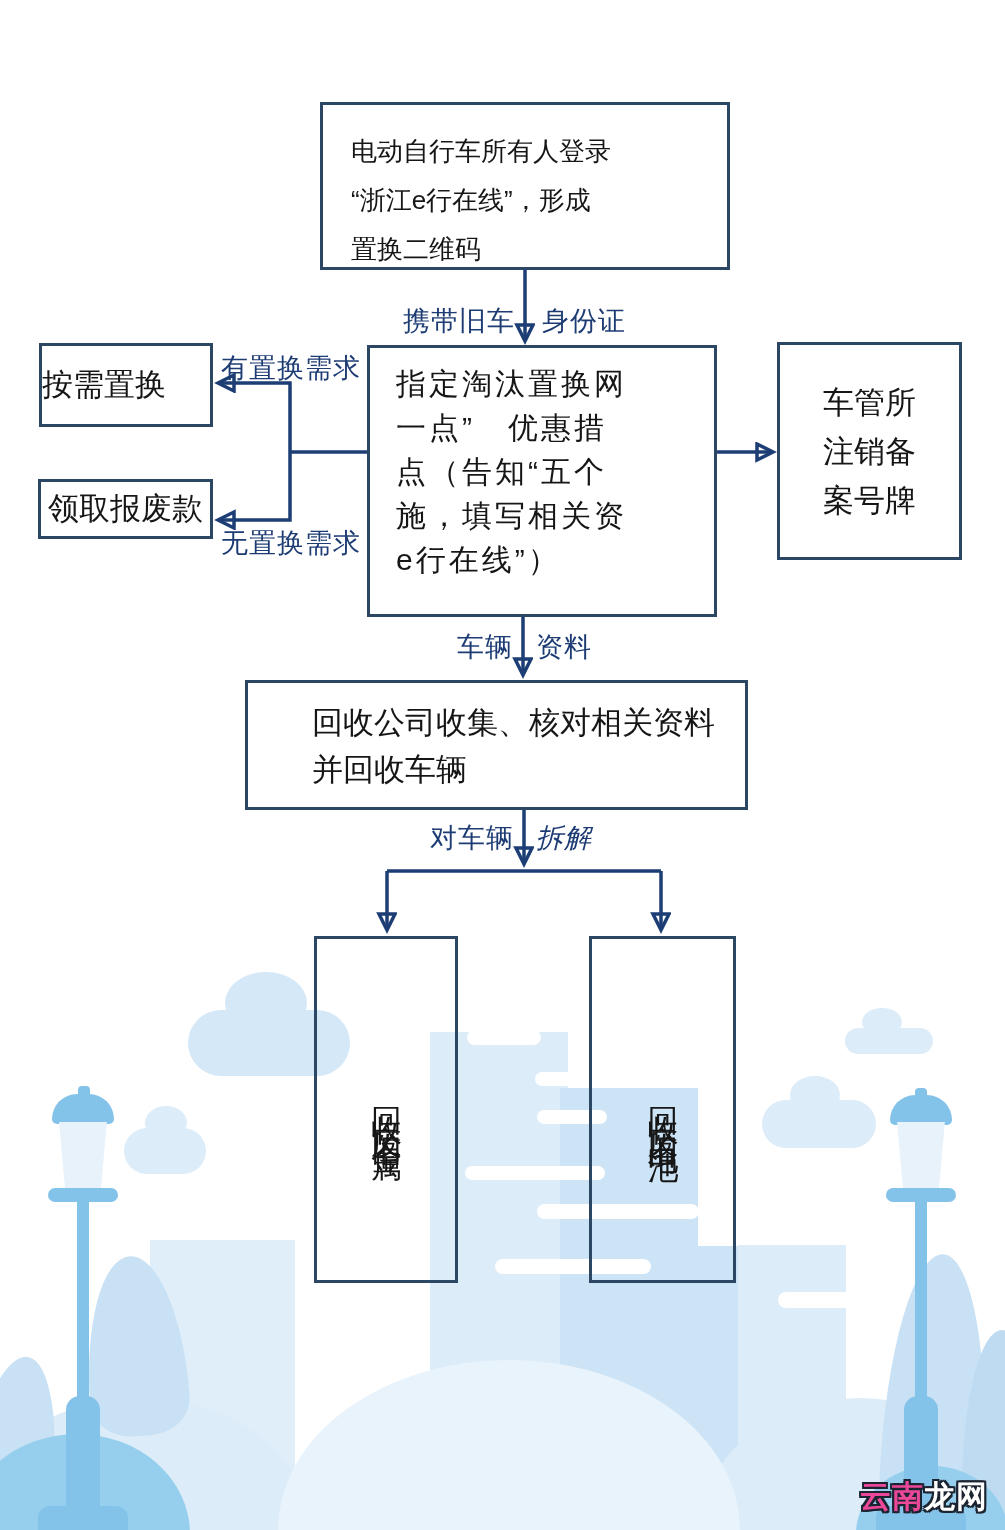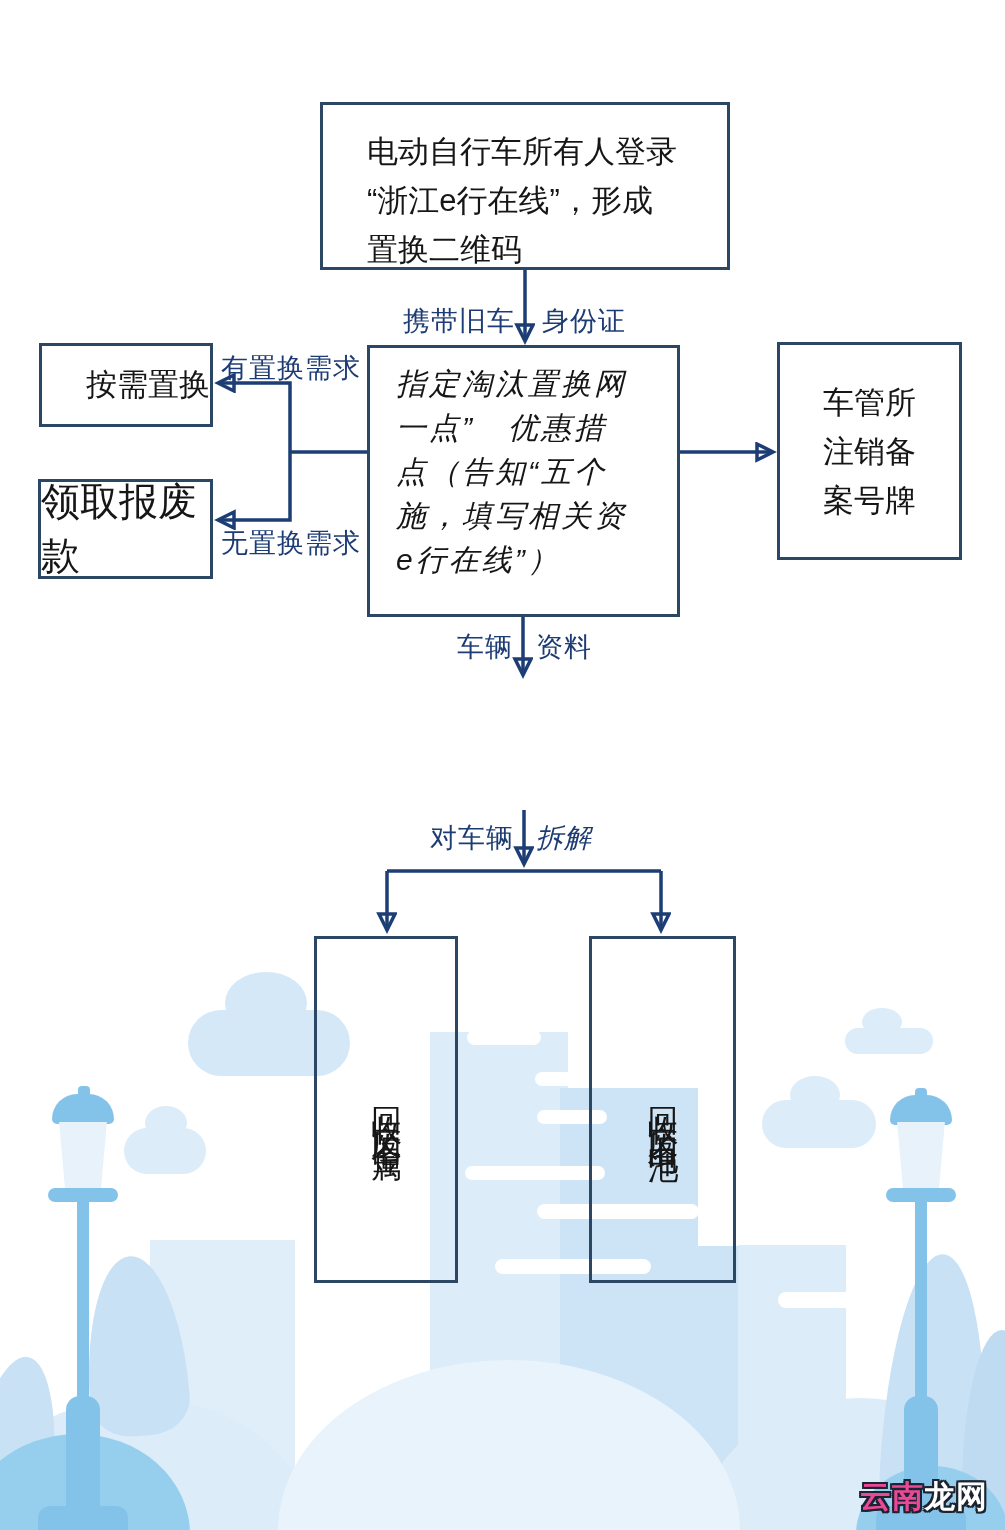--- a/index.html
+++ b/index.html
@@ -20,7 +20,7 @@
     background:#ffffff;color:#161616;z-index:30;
   }
   .node.transparent{background:transparent;}
-  #node-login{left:320px;top:102px;width:410px;height:168px;font-size:31px;line-height:49px;padding:22px 0 0 44px;}
+  #node-login{left:320px;top:102px;width:410px;height:168px;font-size:26px;line-height:49px;padding:22px 0 0 28px;}
   #node-network{left:367px;top:345px;width:313px;height:272px;font-size:30px;line-height:44px;padding:14px 0 1px 26px;letter-spacing:3px;font-style:italic;}
   #node-exchange{left:39px;top:343px;width:174px;height:84px;display:flex;align-items:center;justify-content:flex-end;font-size:31px;}
   #node-scrap{left:38px;top:479px;width:175px;height:100px;display:flex;align-items:center;justify-content:center;font-size:39px;}

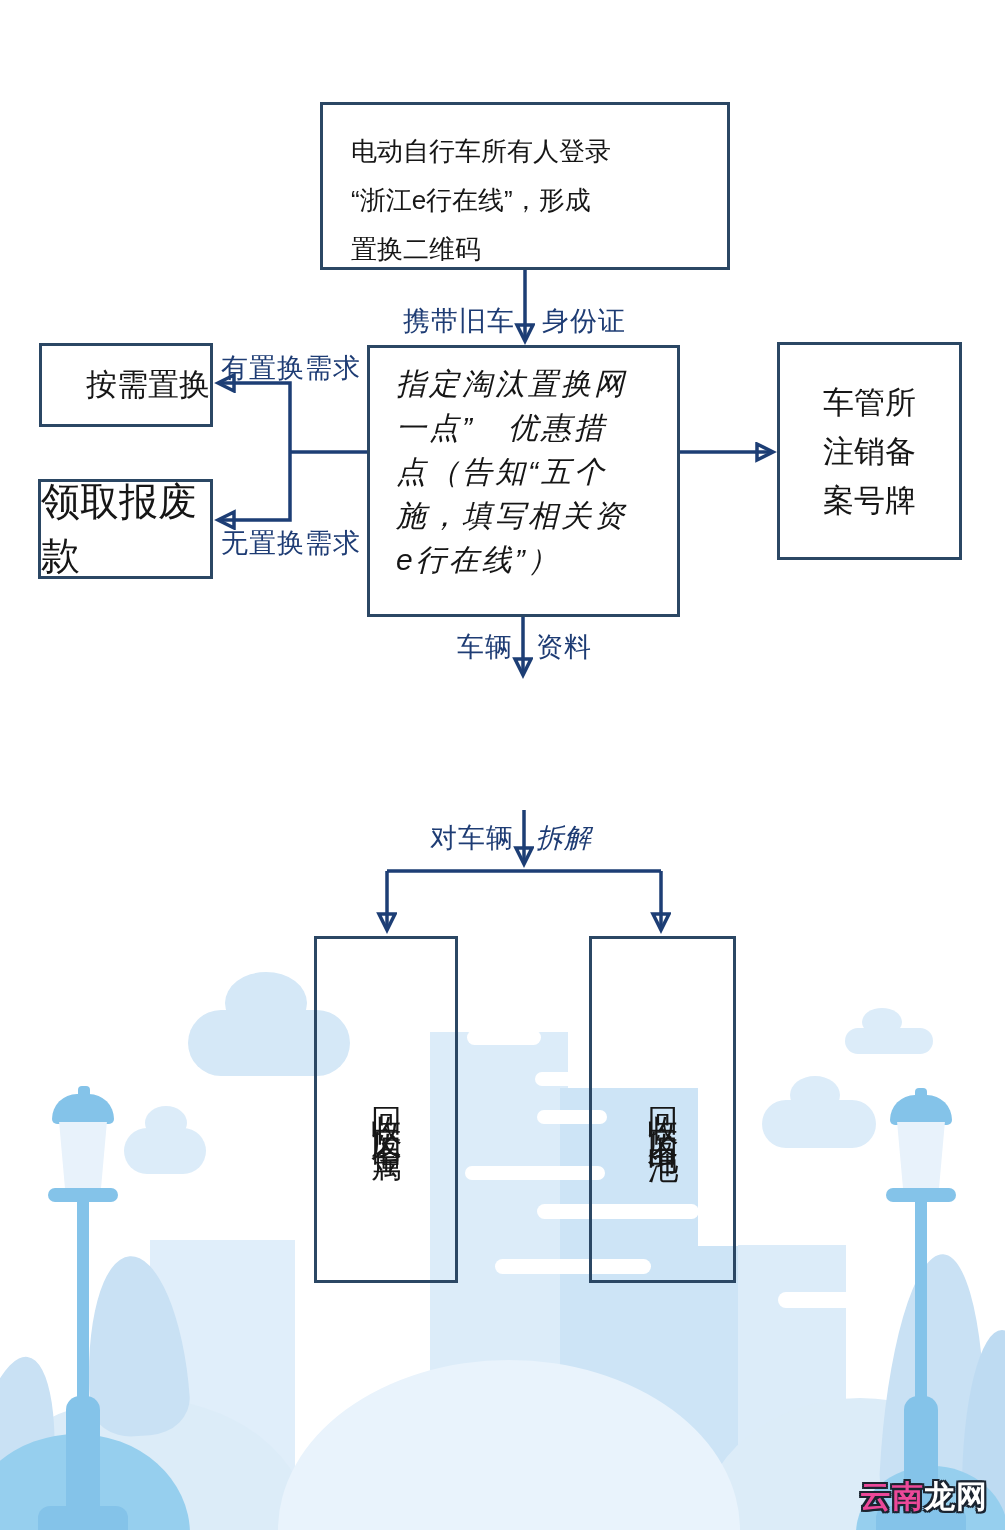--- a/index.html
+++ b/index.html
@@ -22,7 +22,7 @@
   .node.transparent{background:transparent;}
   #node-login{left:320px;top:102px;width:410px;height:168px;font-size:26px;line-height:49px;padding:22px 0 0 28px;}
   #node-network{left:367px;top:345px;width:313px;height:272px;font-size:30px;line-height:44px;padding:14px 0 1px 26px;letter-spacing:3px;font-style:italic;}
-  #node-exchange{left:39px;top:343px;width:174px;height:84px;display:flex;align-items:center;justify-content:flex-end;font-size:31px;}
+  #node-exchange{left:39px;top:343px;width:174px;height:84px;display:flex;align-items:center;justify-content:flex-start;font-size:31px;}
   #node-scrap{left:38px;top:479px;width:175px;height:100px;display:flex;align-items:center;justify-content:center;font-size:39px;}
   #node-dmv{left:777px;top:342px;width:185px;height:218px;display:flex;align-items:center;justify-content:center;text-align:center;font-size:31px;line-height:49px;}
   #node-company{left:245px;top:680px;width:503px;height:130px;font-size:31px;line-height:47px;padding:16px 0 0 64px;}

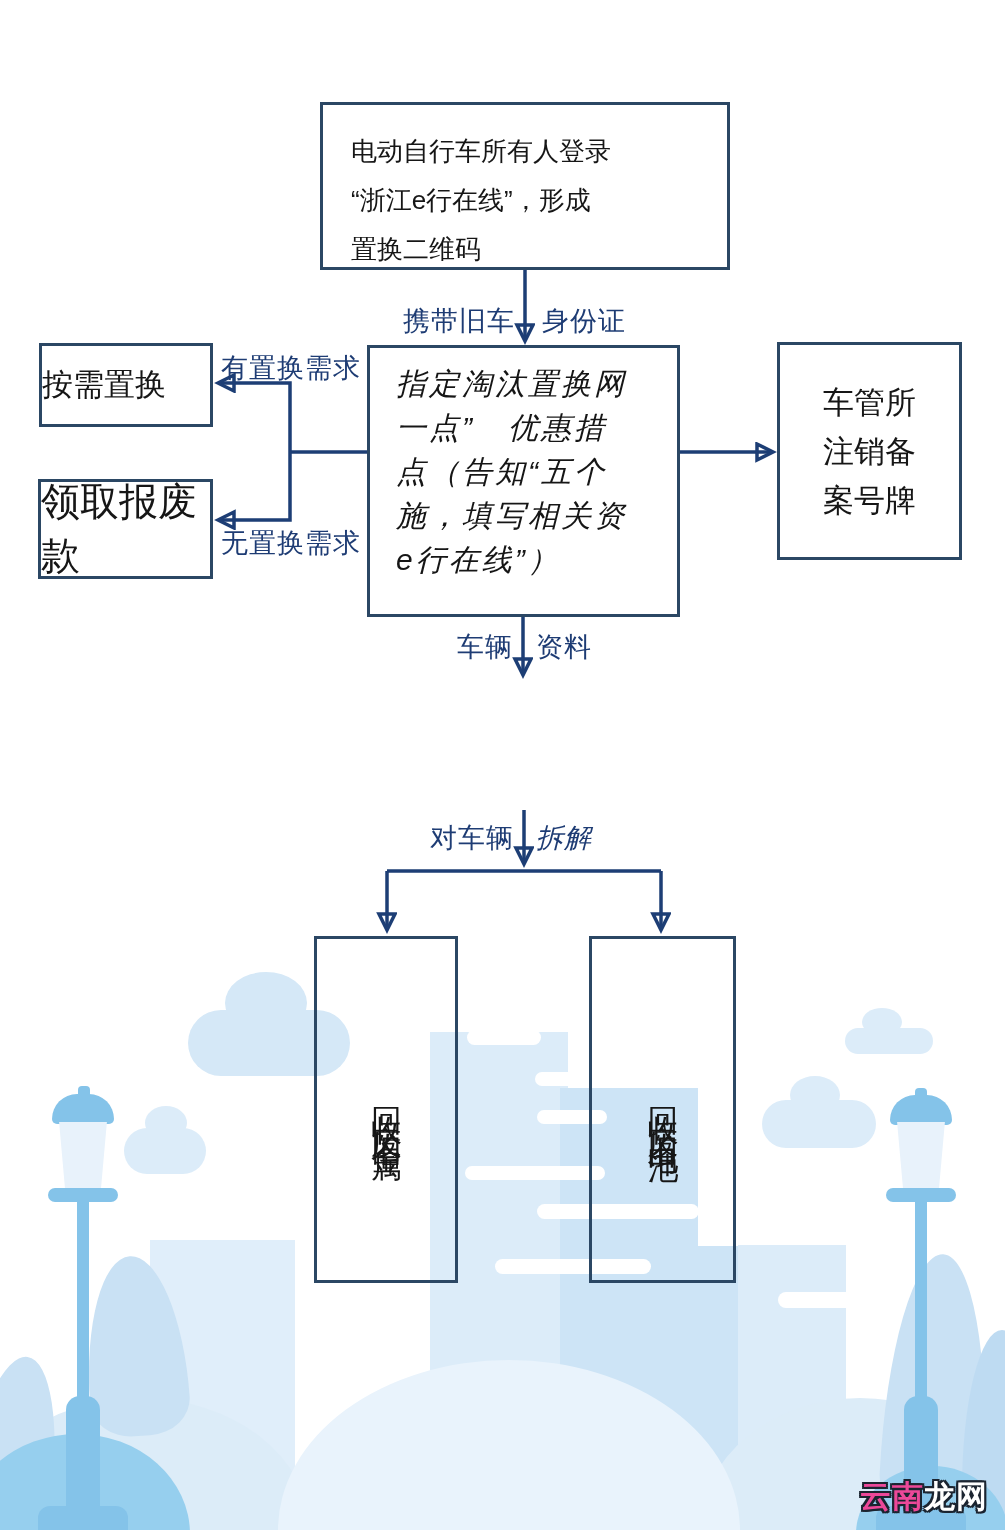--- a/index.html
+++ b/index.html
@@ -21,7 +21,7 @@
   }
   .node.transparent{background:transparent;}
   #node-login{left:320px;top:102px;width:410px;height:168px;font-size:26px;line-height:49px;padding:22px 0 0 28px;}
-  #node-network{left:367px;top:345px;width:313px;height:272px;font-size:30px;line-height:44px;padding:14px 0 1px 26px;letter-spacing:3px;font-style:italic;}
+  #node-network{left:367px;top:345px;width:350px;height:272px;font-size:30px;line-height:44px;padding:14px 0 1px 26px;letter-spacing:3px;}
   #node-exchange{left:39px;top:343px;width:174px;height:84px;display:flex;align-items:center;justify-content:flex-start;font-size:31px;}
   #node-scrap{left:38px;top:479px;width:175px;height:100px;display:flex;align-items:center;justify-content:center;font-size:39px;}
   #node-dmv{left:777px;top:342px;width:185px;height:218px;display:flex;align-items:center;justify-content:center;text-align:center;font-size:31px;line-height:49px;}

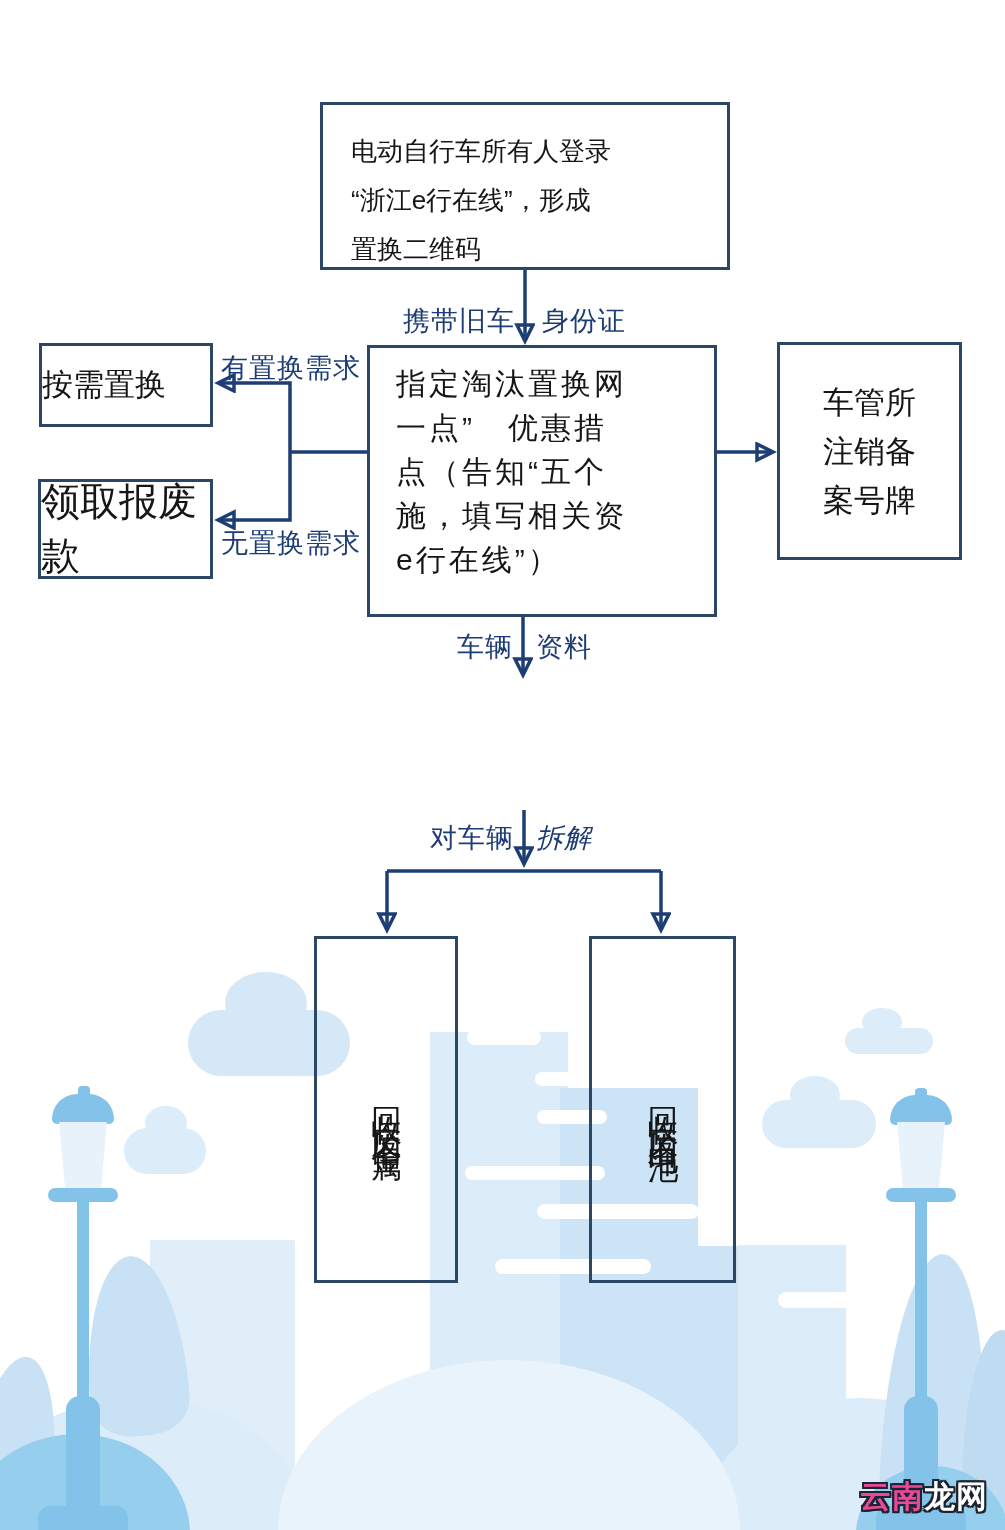--- a/index.html
+++ b/index.html
@@ -23,7 +23,7 @@
   #node-login{left:320px;top:102px;width:410px;height:168px;font-size:26px;line-height:49px;padding:22px 0 0 28px;}
   #node-network{left:367px;top:345px;width:350px;height:272px;font-size:30px;line-height:44px;padding:14px 0 1px 26px;letter-spacing:3px;}
   #node-exchange{left:39px;top:343px;width:174px;height:84px;display:flex;align-items:center;justify-content:flex-start;font-size:31px;}
-  #node-scrap{left:38px;top:479px;width:175px;height:100px;display:flex;align-items:center;justify-content:center;font-size:39px;}
+  #node-scrap{left:38px;top:479px;width:175px;height:60px;display:flex;align-items:center;justify-content:center;font-size:31px;}
   #node-dmv{left:777px;top:342px;width:185px;height:218px;display:flex;align-items:center;justify-content:center;text-align:center;font-size:31px;line-height:49px;}
   #node-company{left:245px;top:680px;width:503px;height:130px;font-size:31px;line-height:47px;padding:16px 0 0 64px;}
   #node-metal{left:314px;top:936px;width:144px;height:347px;display:flex;}

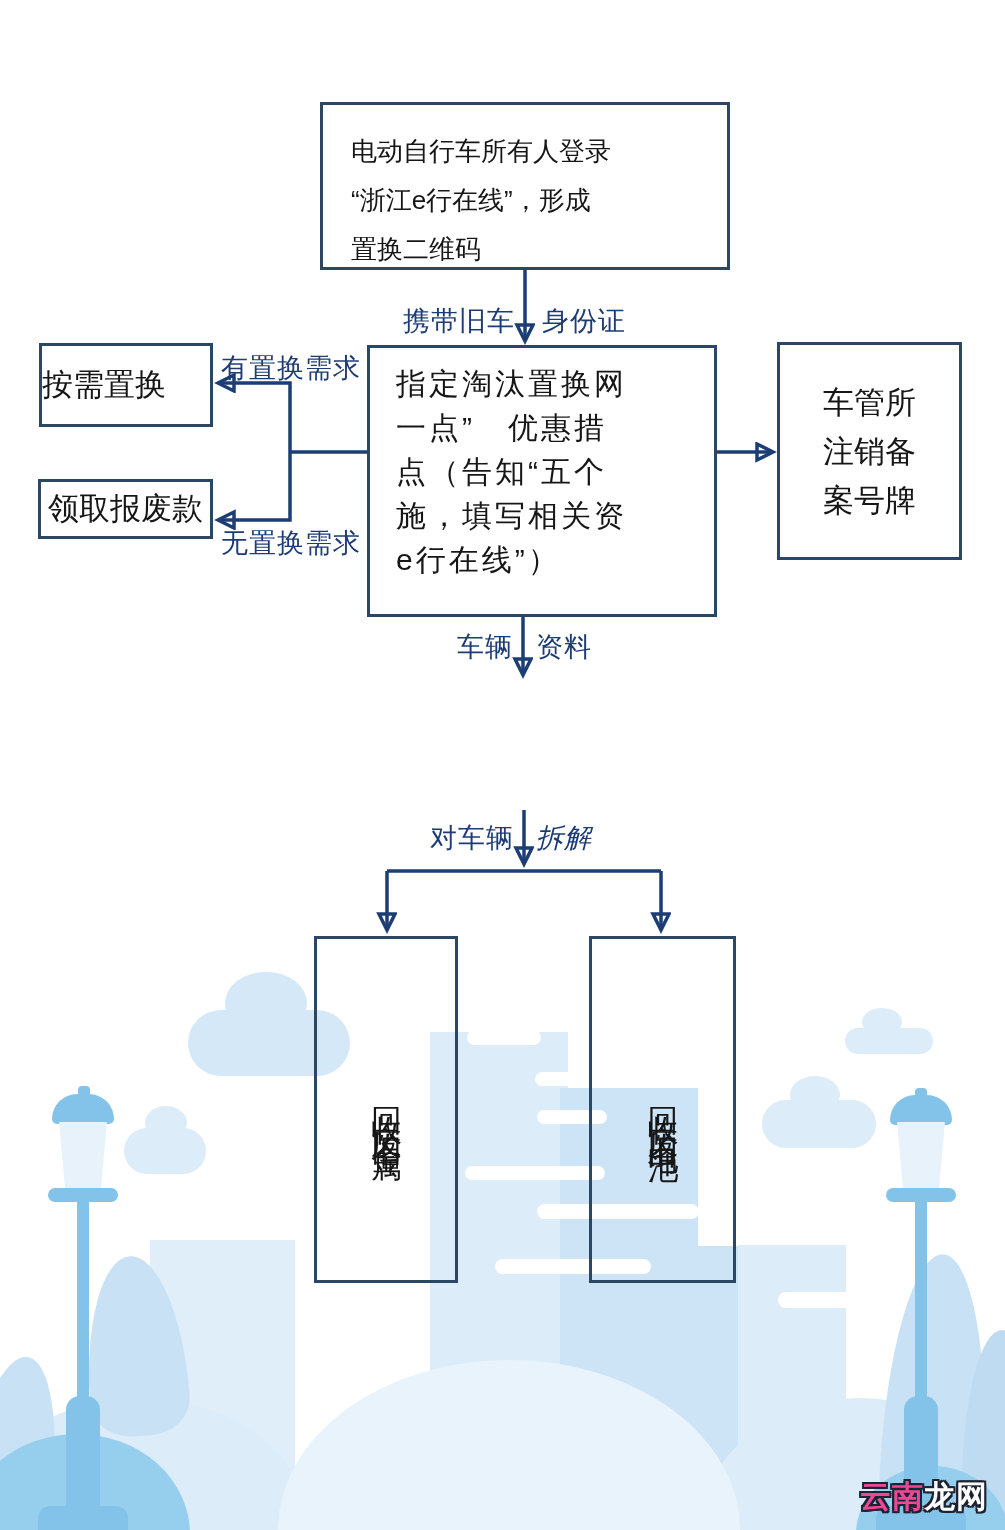--- a/index.html
+++ b/index.html
@@ -167,6 +167,10 @@
     </div>
   </div>
 
+  <div class="node" id="node-company">
+    <div>回收公司收集、核对相关资料</div>
+    <div>并回收车辆</div>
+  </div>
 
   <div class="node transparent" id="node-metal">
     <div class="vtext">回收废旧金属</div>

